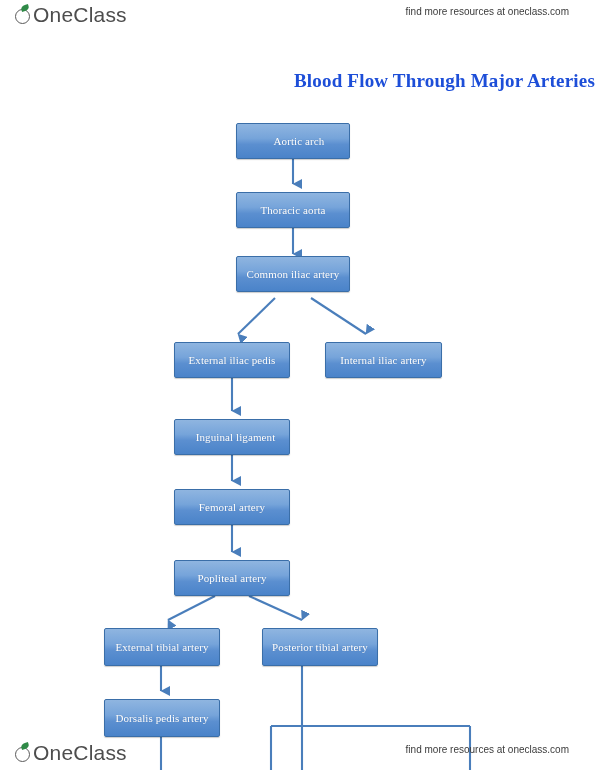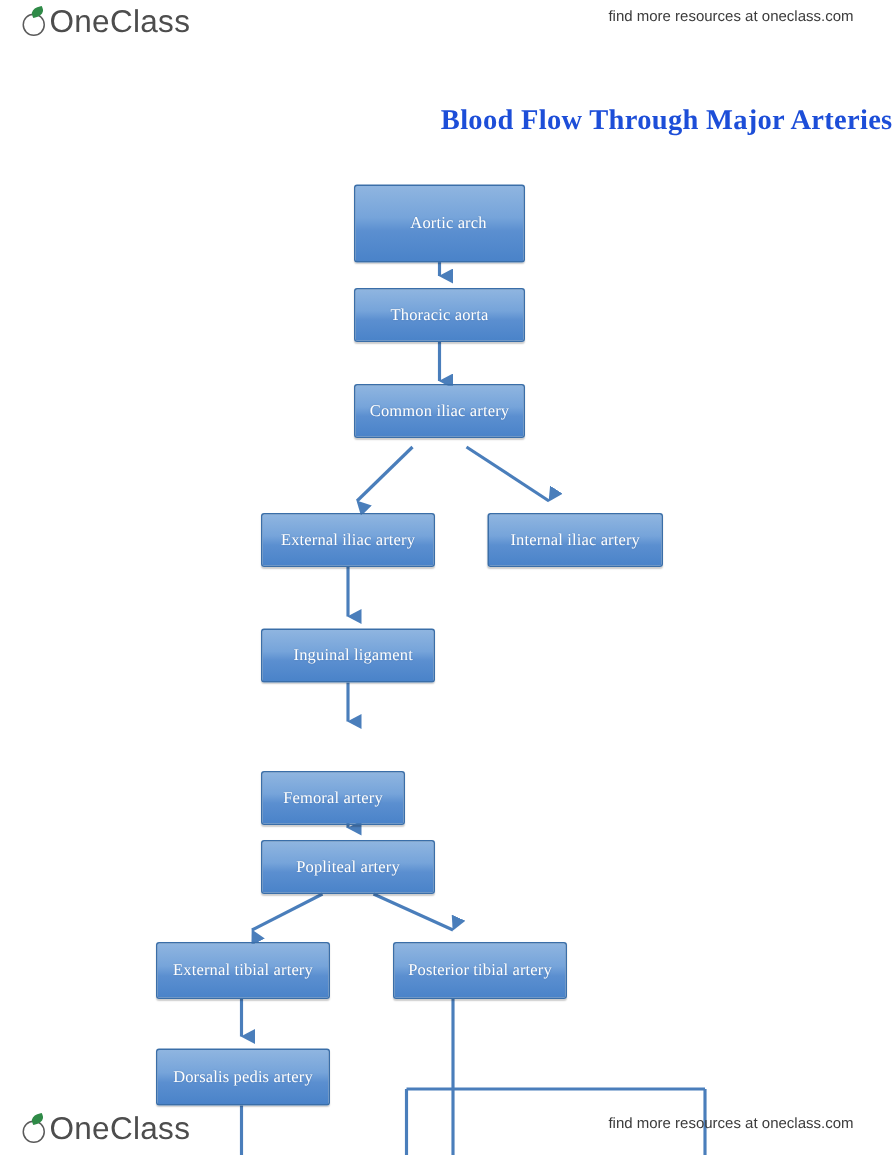--- a/index.html
+++ b/index.html
@@ -173,7 +173,7 @@
   </g>
 </svg>
 
-<div class="node" style="left:236px;top:123px;width:114px;height:52px;padding-left:16px;">
+<div class="node" style="left:236px;top:123px;width:114px;height:36px;padding-left:16px;">
   <span>Aortic arch</span>
 </div>
 <div class="node" style="left:236px;top:192px;width:114px;height:36px;">

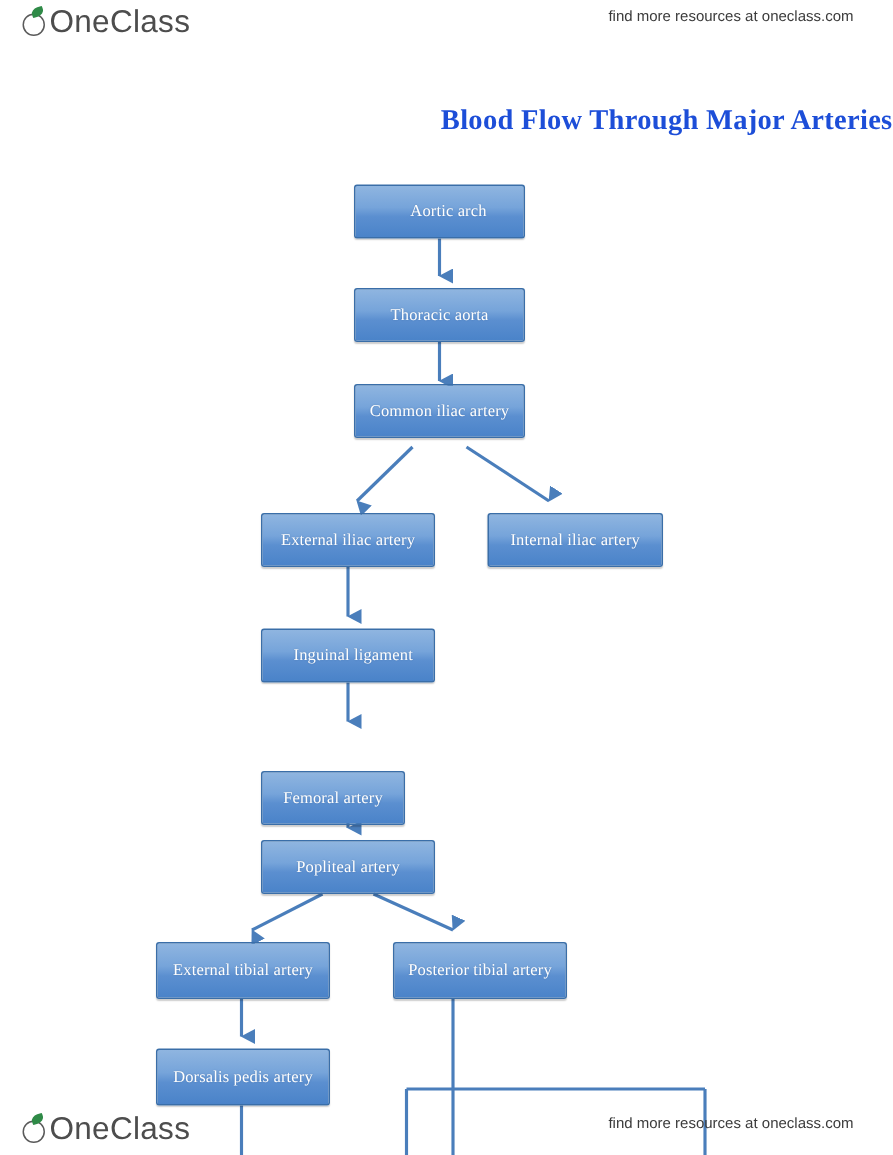--- a/index.html
+++ b/index.html
@@ -183,7 +183,7 @@
   <span>Common iliac artery</span>
 </div>
 <div class="node" style="left:174px;top:342px;width:116px;height:36px;">
-  <span>External iliac artery</span>
+  <span>External iliac pedis</span>
 </div>
 <div class="node" style="left:313px;top:342px;width:117px;height:36px;margin-left:12px;">
   <span>Internal iliac artery</span>

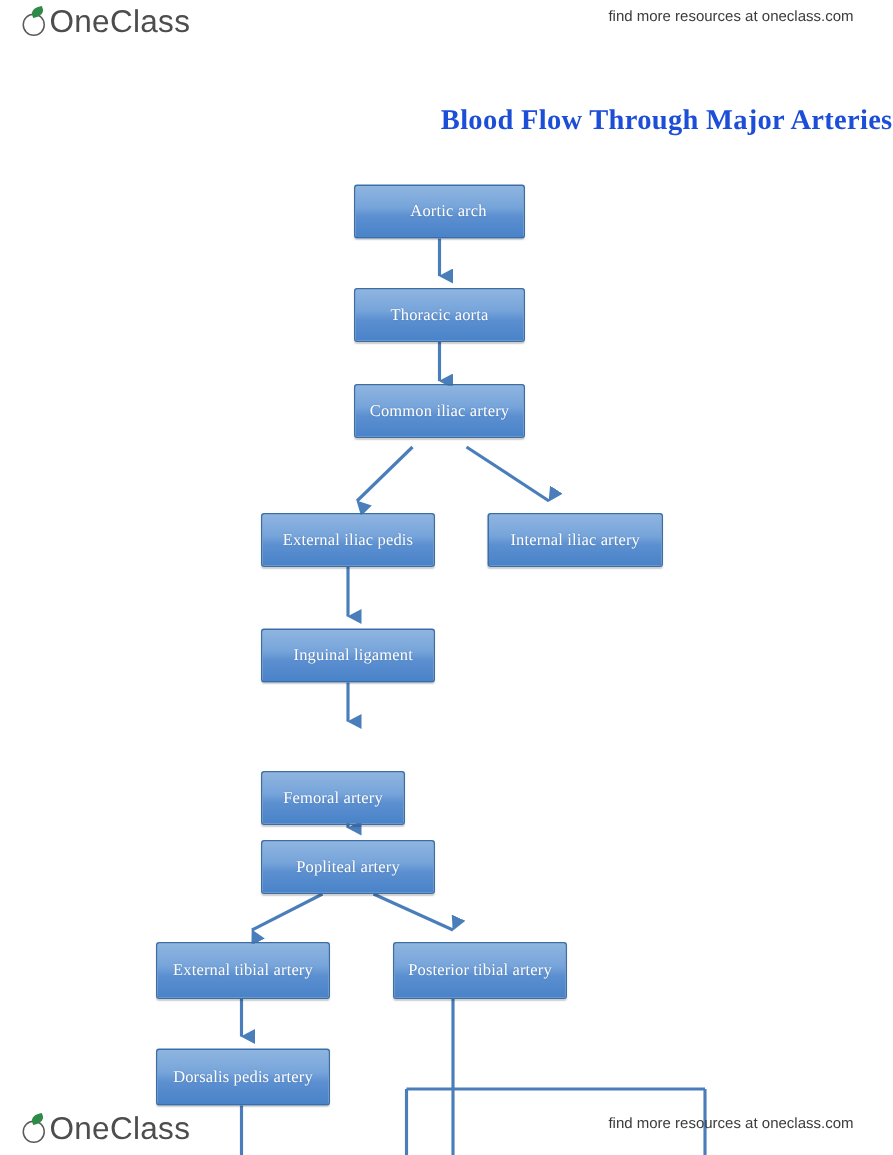--- a/index.html
+++ b/index.html
@@ -191,7 +191,7 @@
 <div class="node" style="left:174px;top:419px;width:116px;height:36px;padding-left:11px;">
   <span>Inguinal ligament</span>
 </div>
-<div class="node" style="left:174px;top:514px;width:96px;height:36px;text-align:center;">
+<div class="node" style="left:174px;top:489px;width:116px;height:36px;text-align:center;">
   <span>Femoral artery</span>
 </div>
 <div class="node" style="left:174px;top:560px;width:116px;height:36px;">

